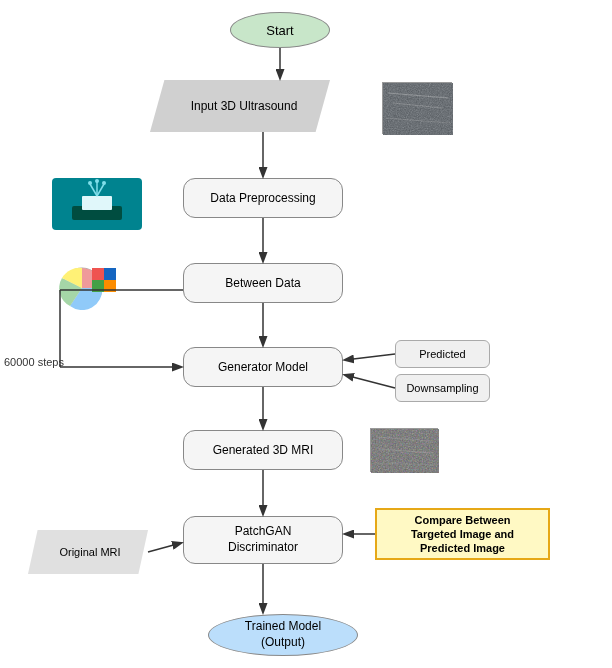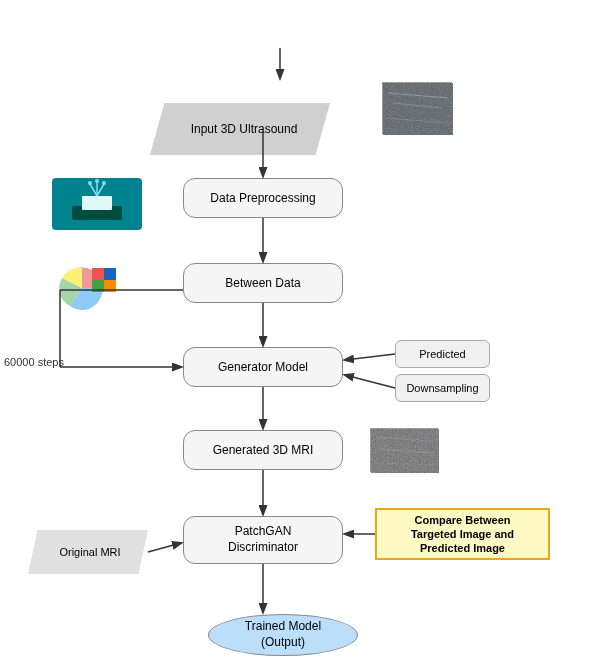--- a/index.html
+++ b/index.html
@@ -247,6 +247,9 @@
 
 <div class="diagram">
 
+  <div class="start-ellipse">
+    <span>Start</span>
+  </div>
 
   <div class="parallelogram para-input">
     <span style="margin-left:8px;">Input 3D Ultrasound</span>

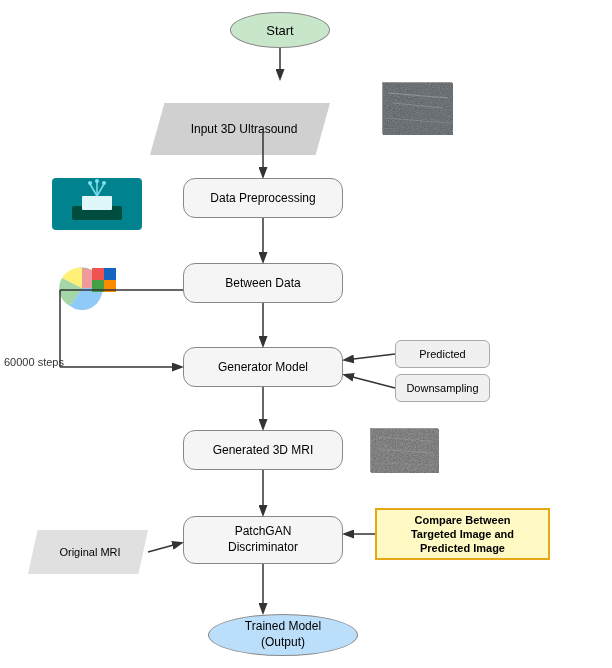--- a/index.html
+++ b/index.html
@@ -52,7 +52,6 @@
       height: 52px;
       background: #d0d0d0;
       clip-path: polygon(8% 0%, 100% 0%, 92% 100%, 0% 100%);
-      margin-top: 23px;
     }
 
     

